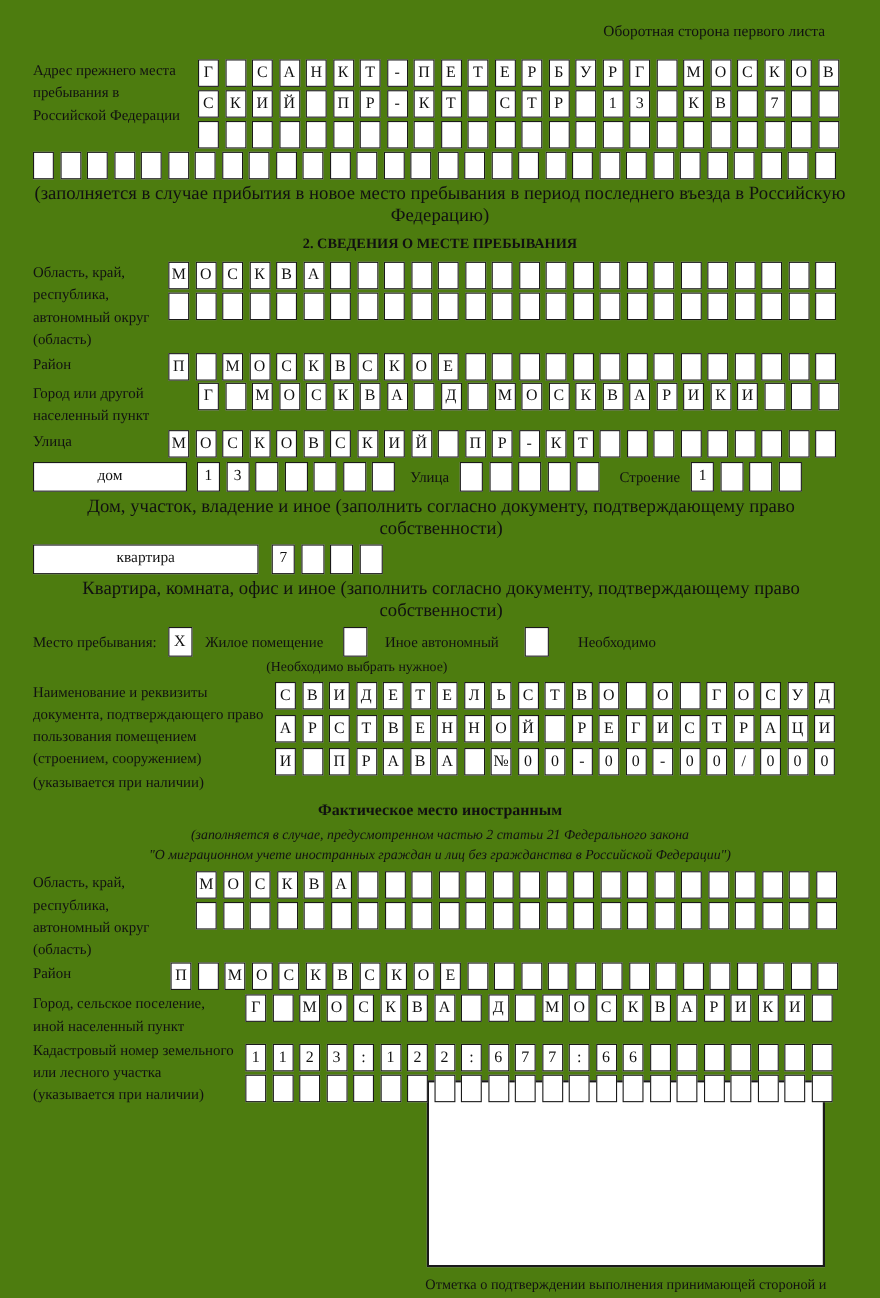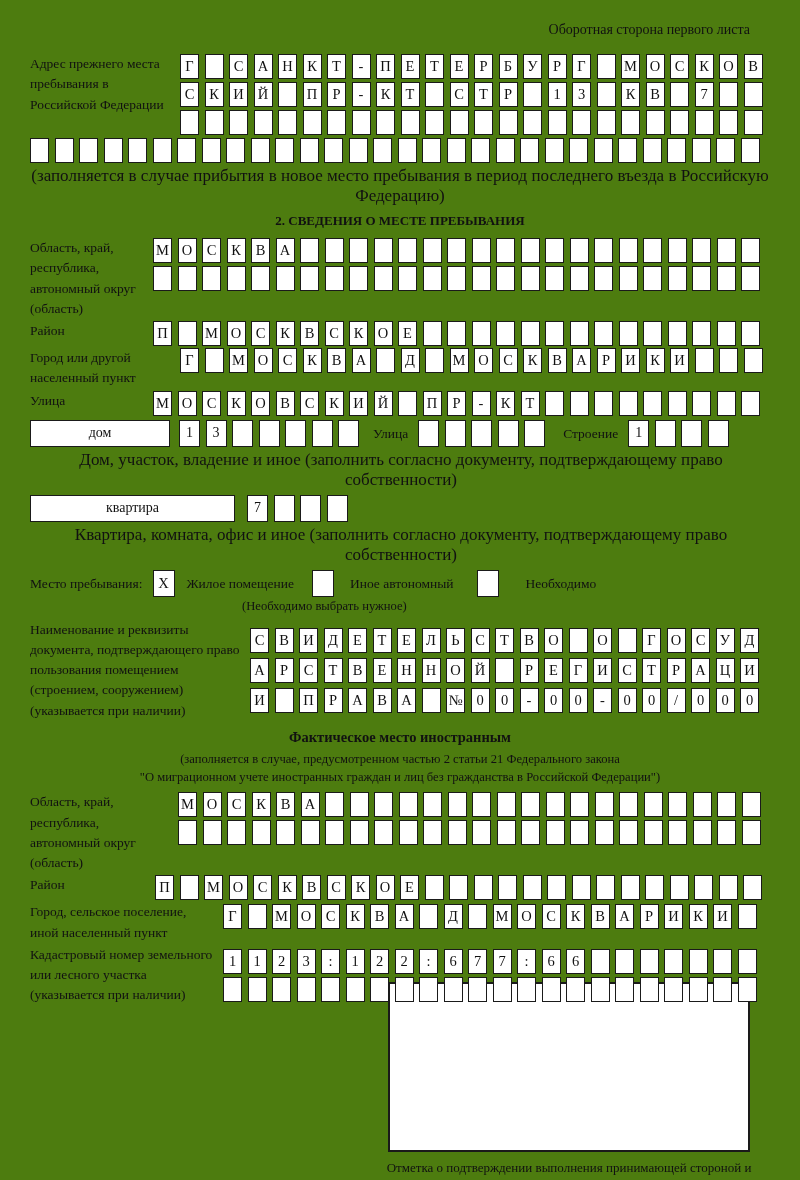--- a/index.html
+++ b/index.html
@@ -43,7 +43,7 @@
   }
   .choose-note { text-align:left; margin-left:212px; font-size:12.6px; margin-top:2px; margin-bottom:6px; }
 
-  .doc-row { margin-top:2px;align-items:center; }
+  .doc-row { margin-top:2px; }
   .doc-row .boxrows { gap:5px; }
 
   .kad-boxes { margin-top:4px; }

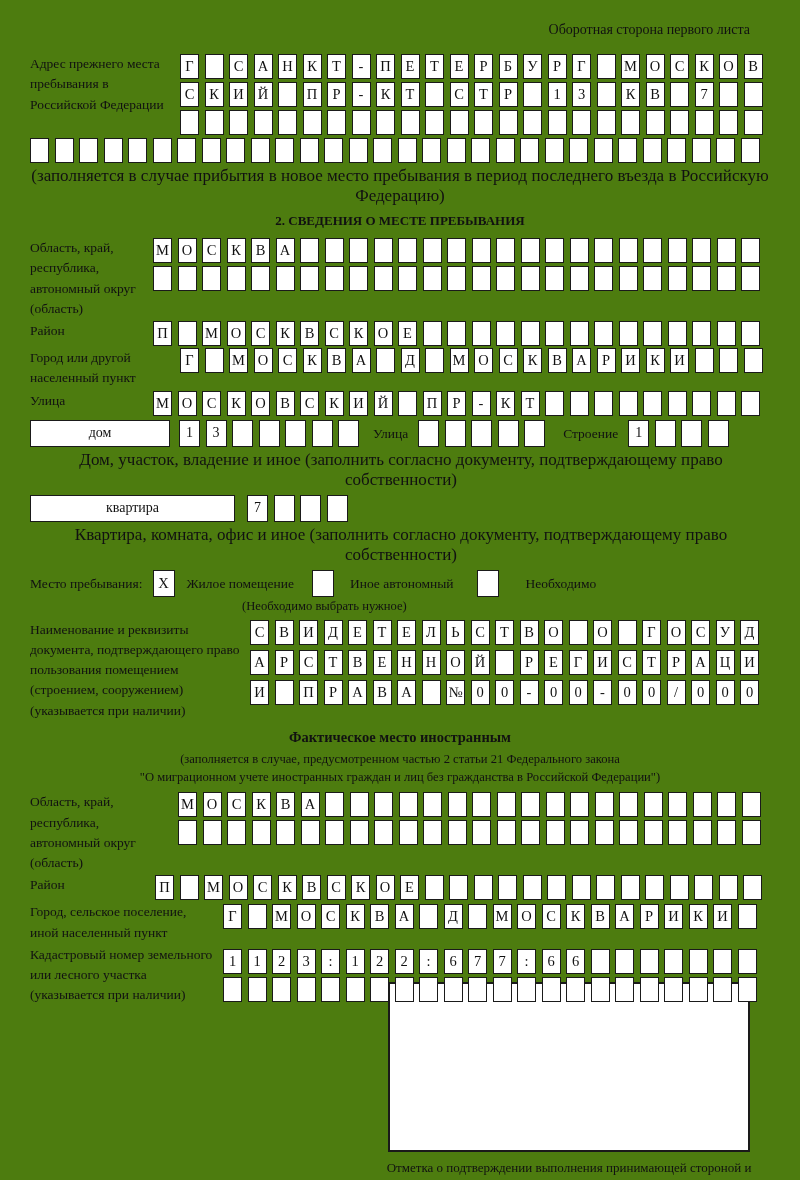--- a/index.html
+++ b/index.html
@@ -28,7 +28,7 @@
   .caption.left { text-align:center; margin-left:2px; }
   .h2 { font-size:13px; font-weight:bold; text-align:center; margin:7px 0 9px 0; }
   .h3 { font-size:14.5px; font-weight:bold; text-align:center; margin:8px 0 4px 0; }
-  .subnote { font-size:12.6px; text-align:center; line-height:1.45; margin-bottom:6px; }
+  .subnote { font-size:12.6px; text-align:center; line-height:1.45; margin-bottom:6px;font-style:italic; }
 
   .widebox {
     flex:none; box-sizing:border-box; border:1.7px solid #1a1a1a; height:27px;

